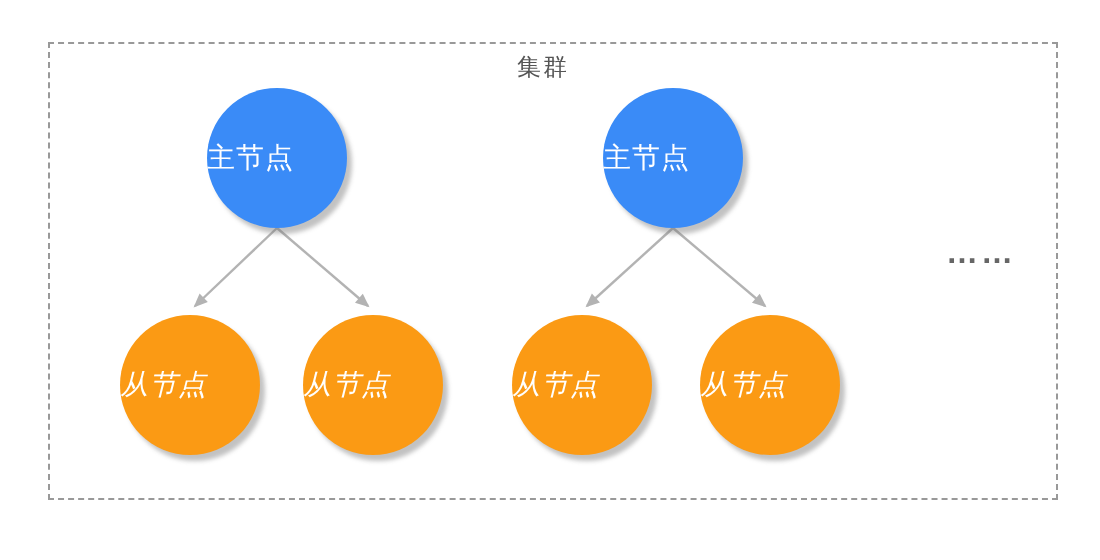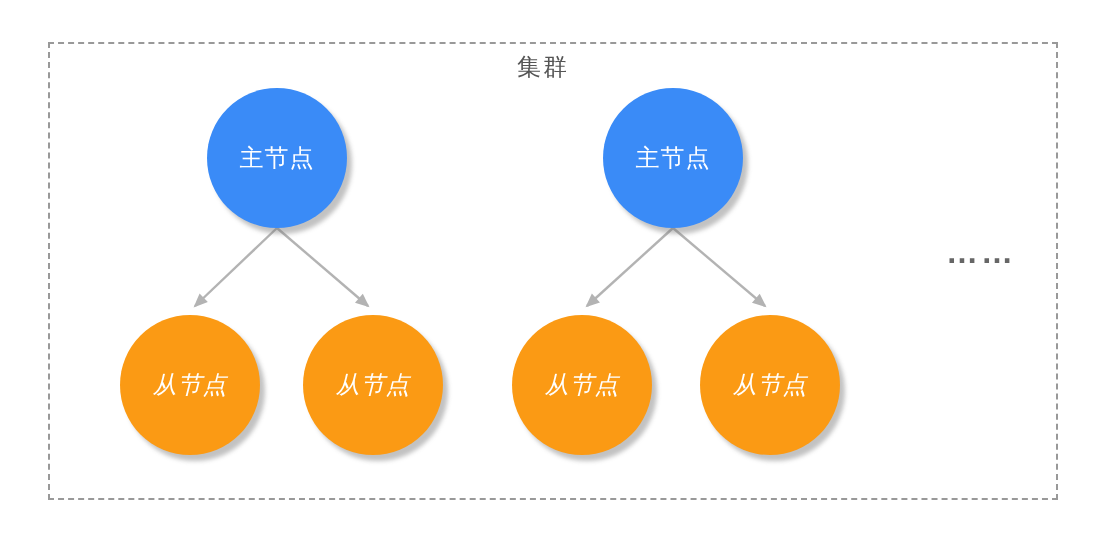--- a/index.html
+++ b/index.html
@@ -56,9 +56,9 @@
     border-radius: 50%;
     display: flex;
     align-items: center;
-    justify-content: center;
+    justify-content: flex-start;
     color: var(--node-text);
-    font-size: 24px;
+    font-size: 28px;
     letter-spacing: 1px;
     box-shadow: 5px 6px 4px rgba(120, 120, 120, 0.45);
   }

